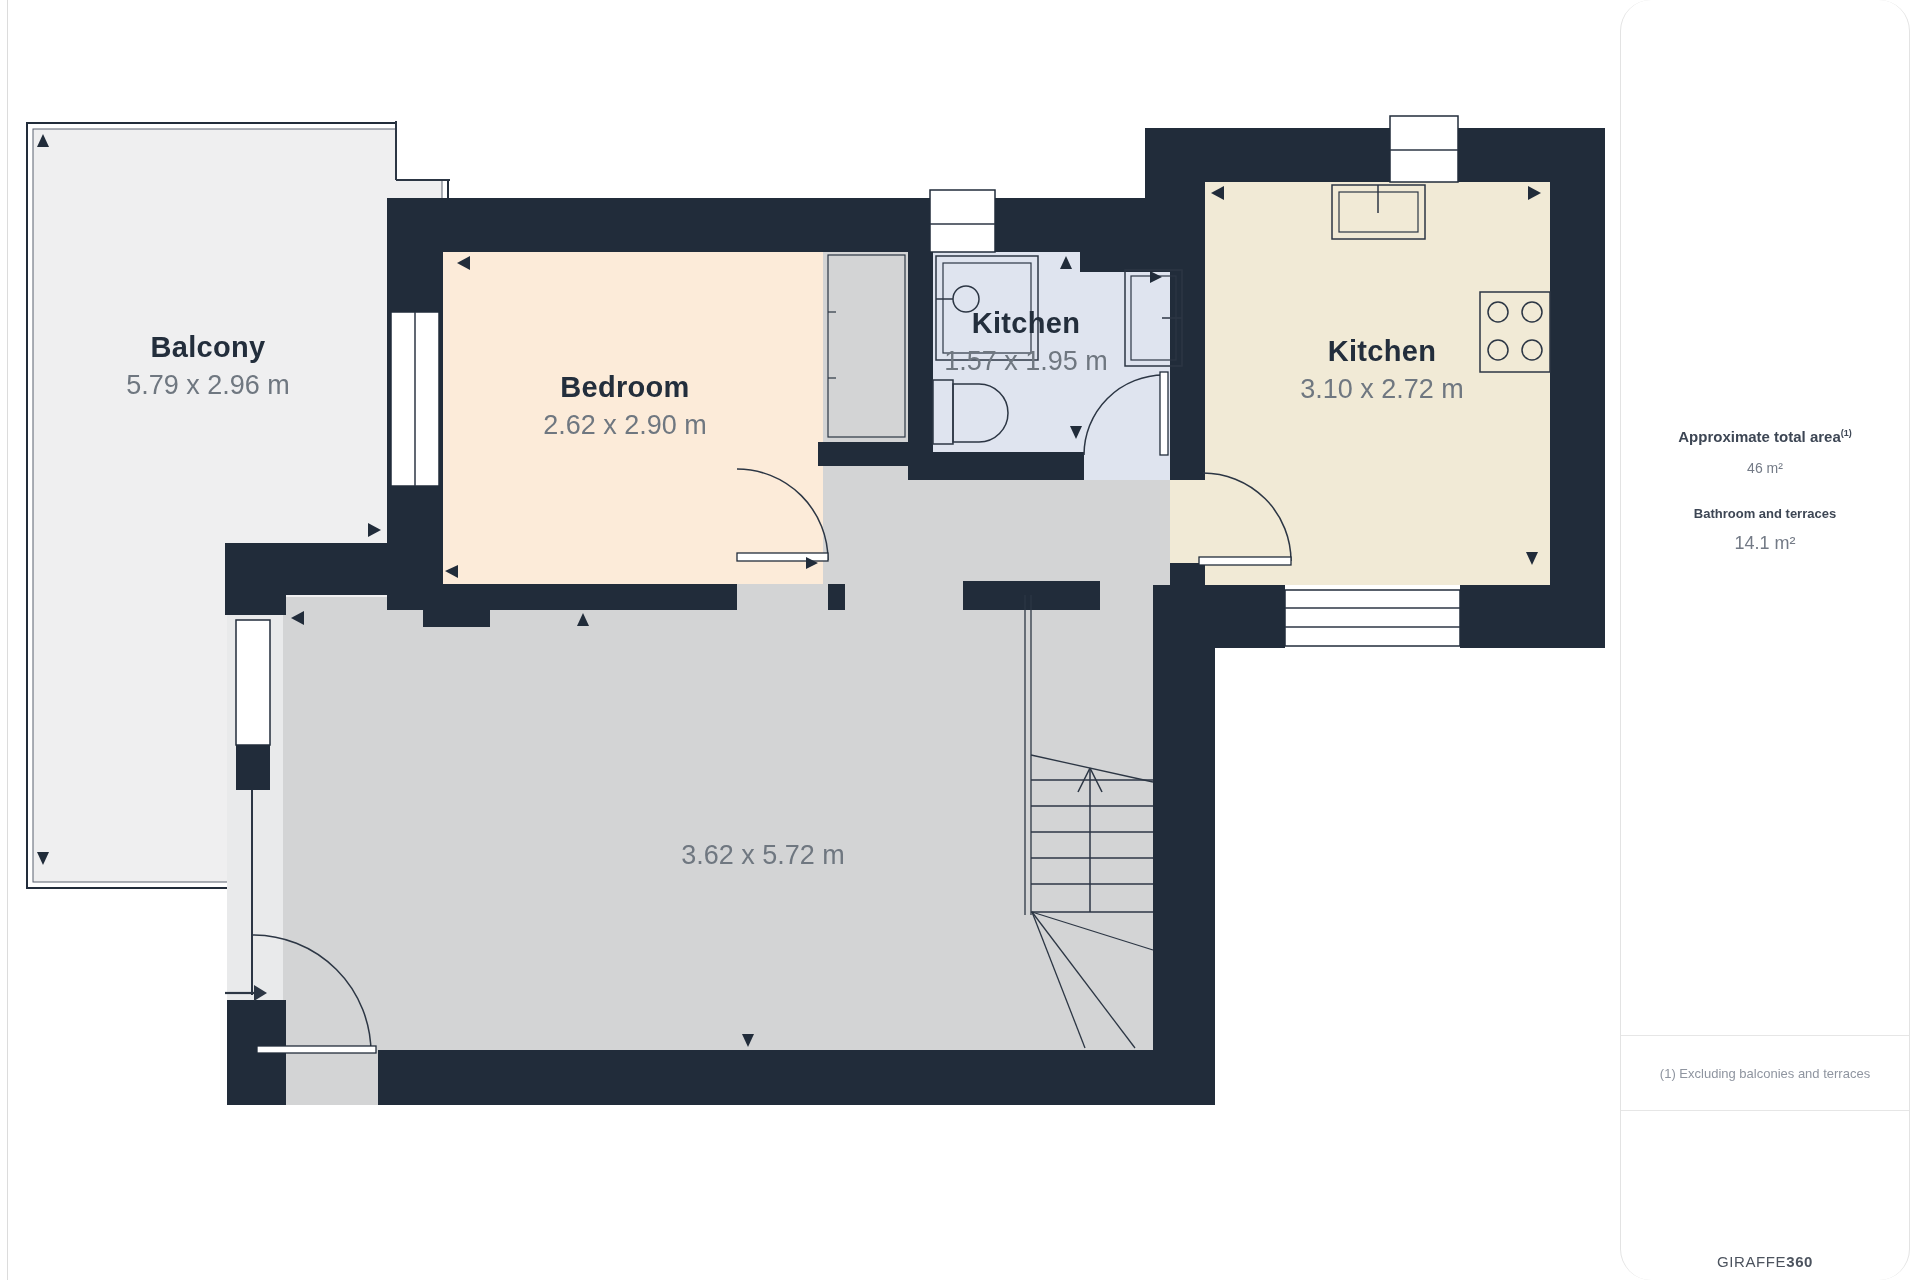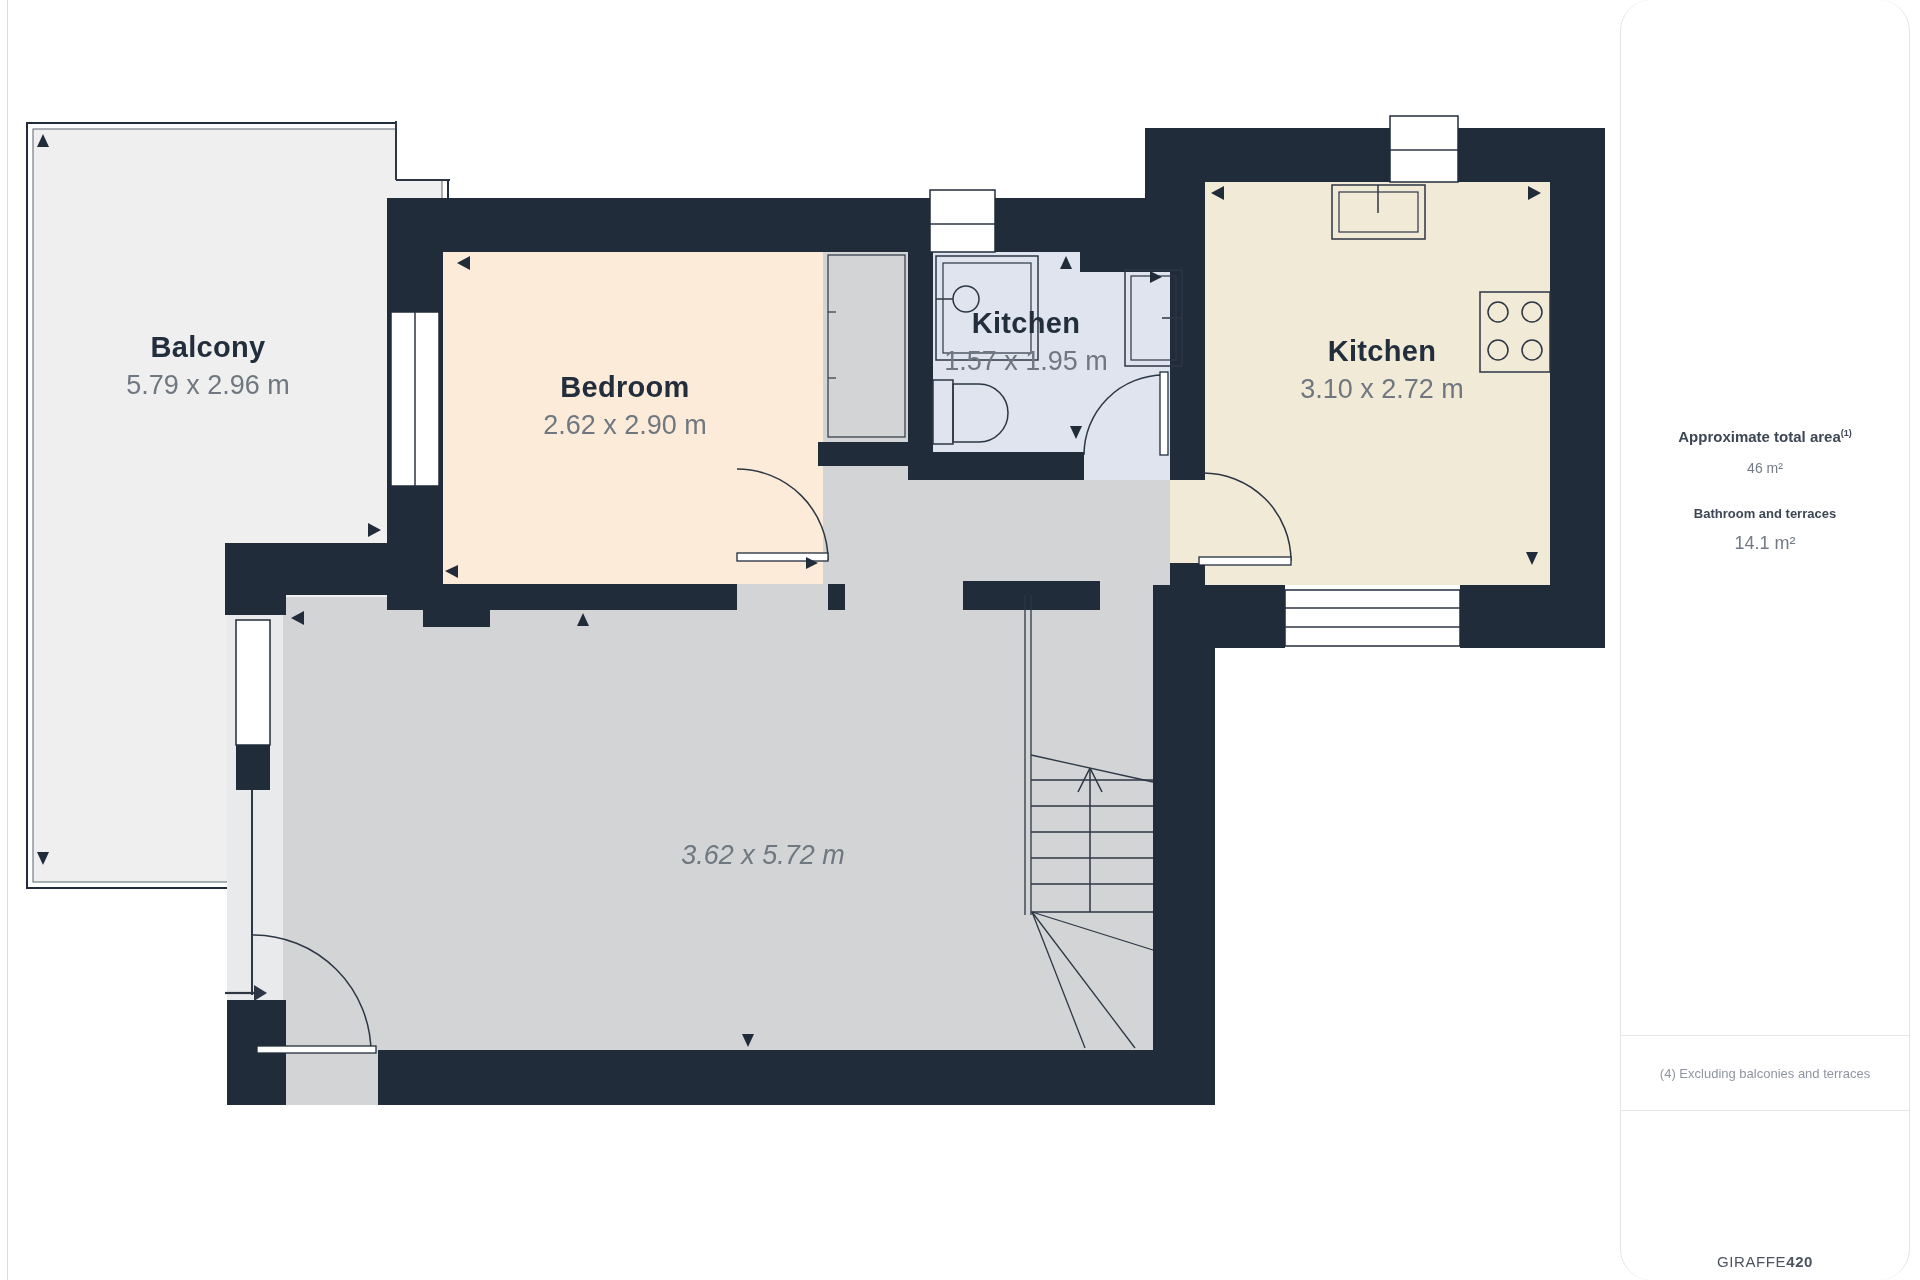--- a/index.html
+++ b/index.html
@@ -226,7 +226,7 @@
     <div class="name">Kitchen</div>
     <div class="dims">3.10 x 2.72 m</div>
   </div>
-  <div class="room-label" style="left:763px;top:852px;font-style:italic;">
+  <div class="room-label" style="left:763px;top:852px;">
     <div class="dims">3.62 x 5.72 m</div>
   </div>
 </div>

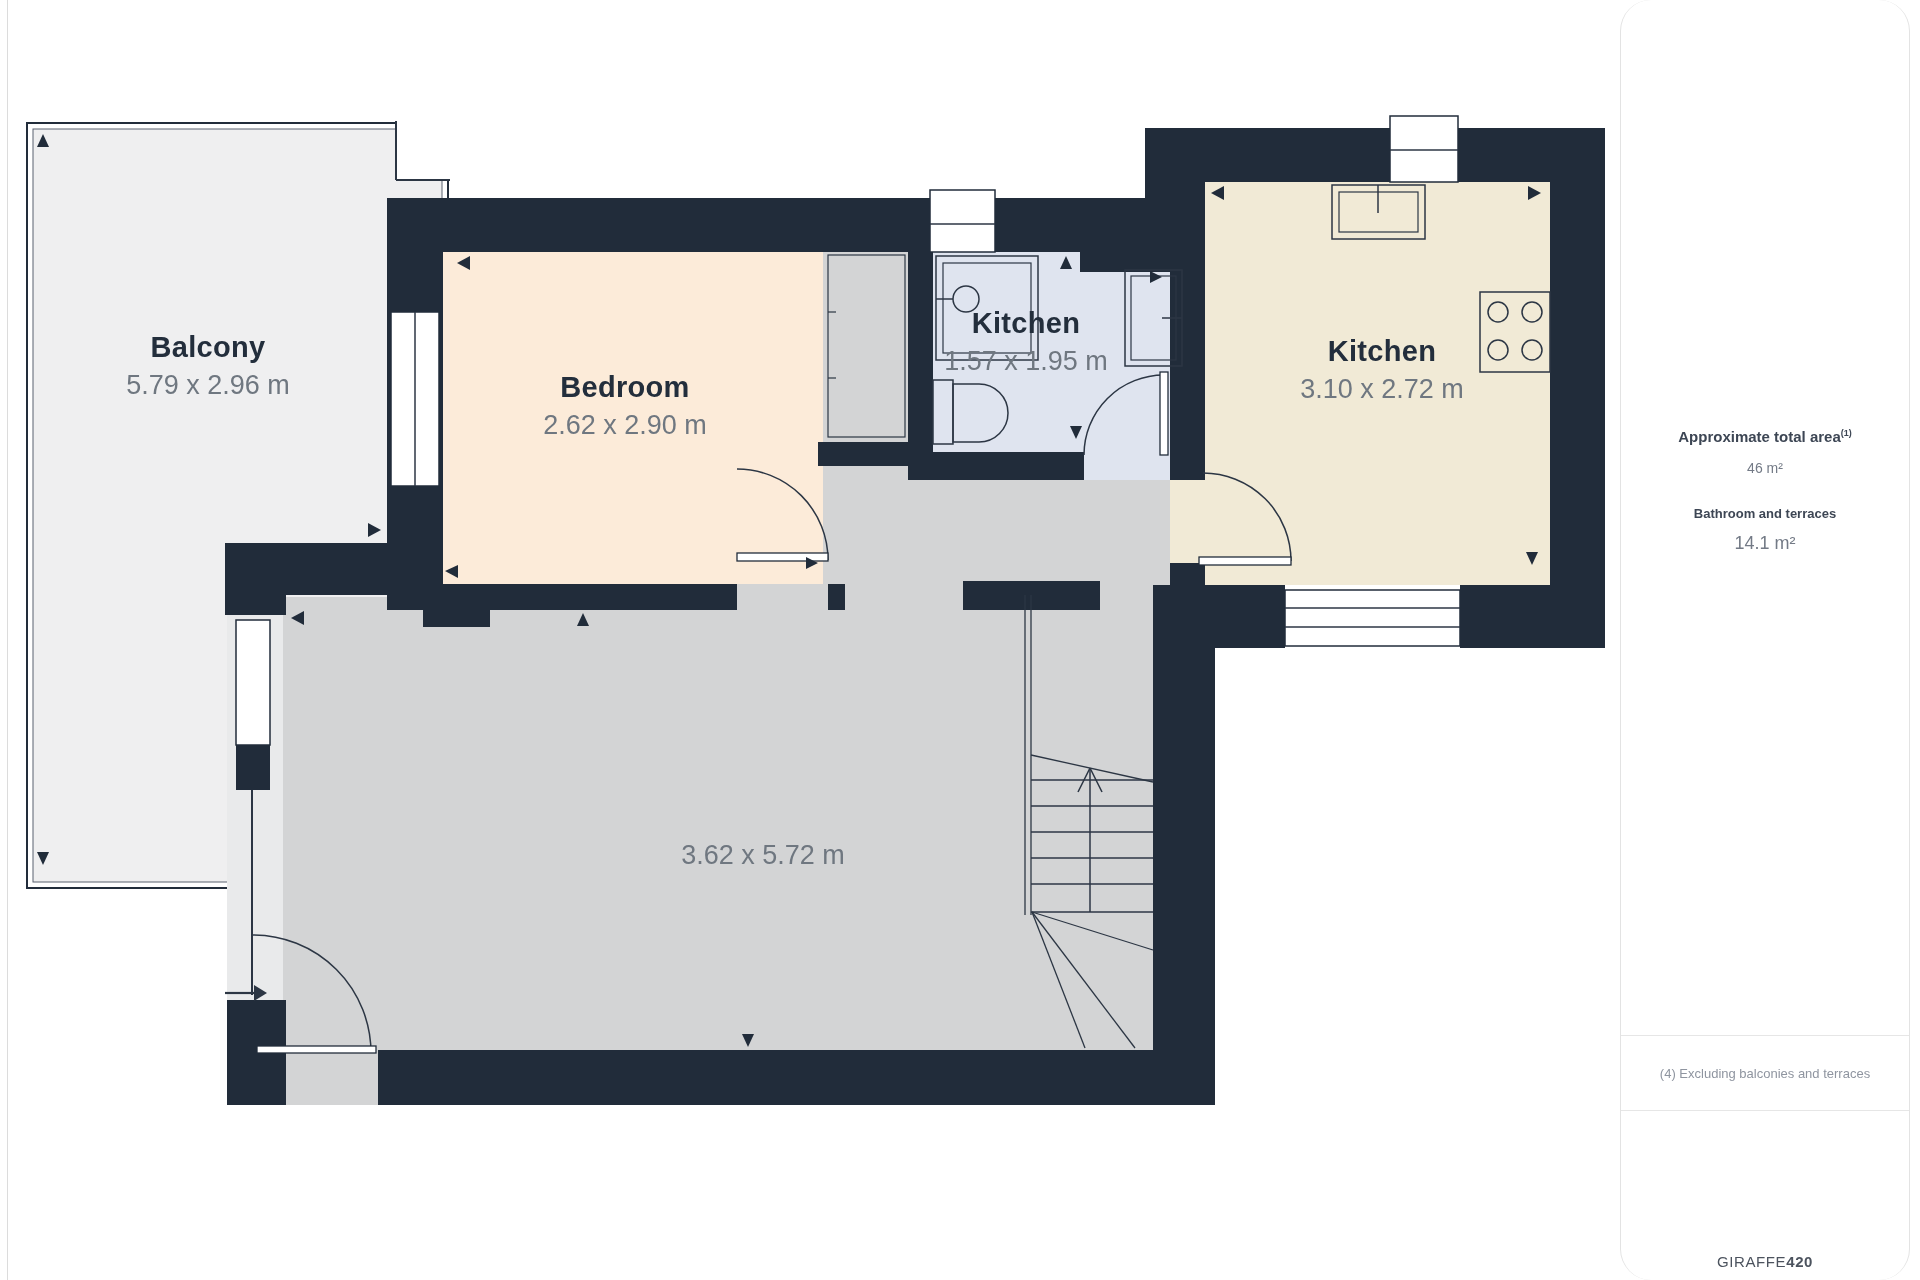--- a/index.html
+++ b/index.html
@@ -240,7 +240,7 @@
   <div class="abs sb-value2">14.1 m²</div>
 
   <div class="sb-divider" style="top:1035px;"></div>
-  <div class="abs sb-footnote">(4) Excluding balconies and terraces</div>
+  <div class="abs sb-footnote">(1) Excluding balconies and terraces</div>
   <div class="sb-divider" style="top:1110px;"></div>
 
 

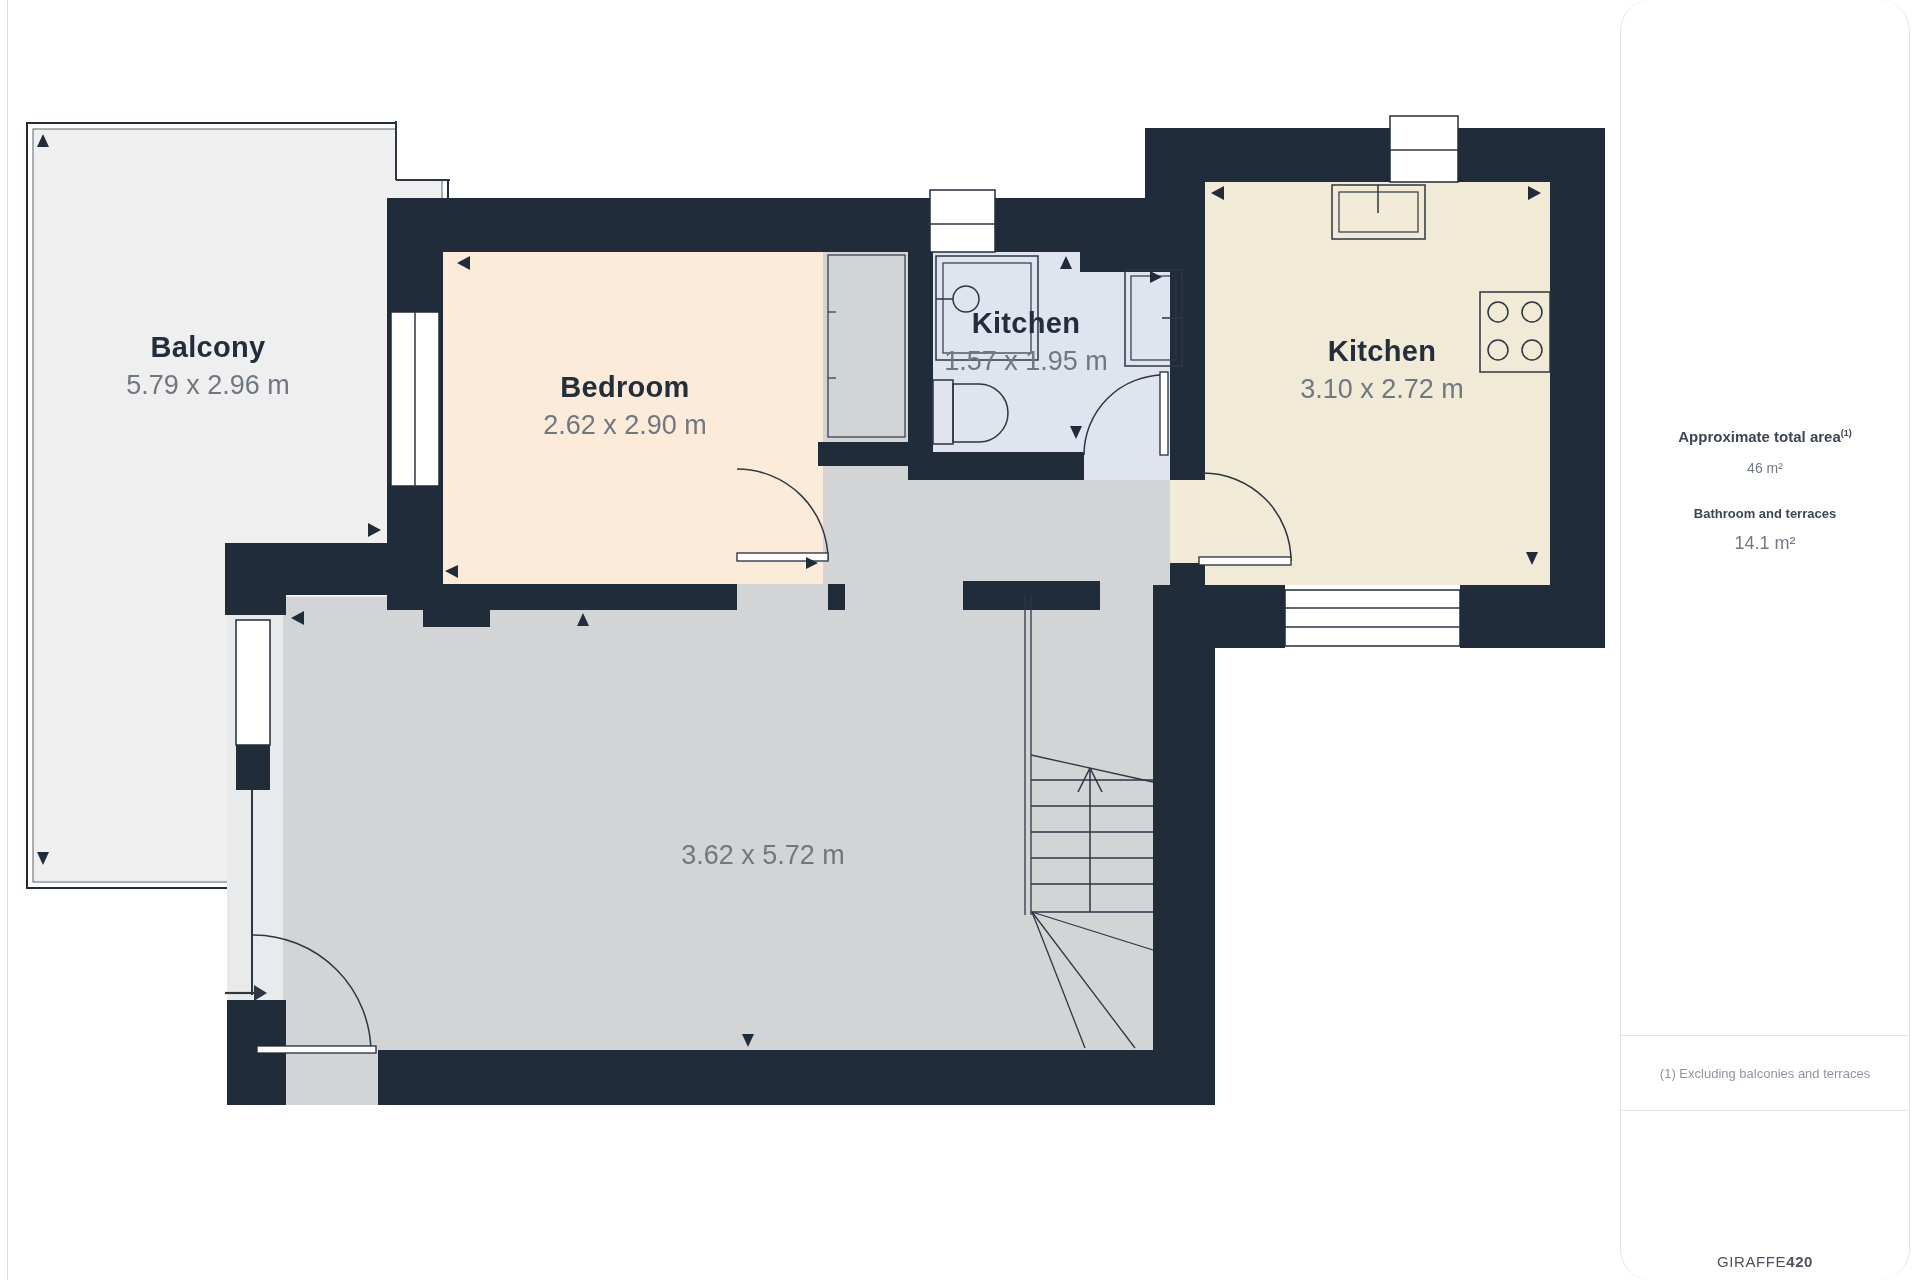--- a/index.html
+++ b/index.html
@@ -245,7 +245,7 @@
 
 
   <div class="abs sb-brand">
-    <span>GIRAFFE</span><span class="b360">420</span>
+    <span>GIRAFFE</span><span class="b360">360</span>
   </div>
 </div>
 

